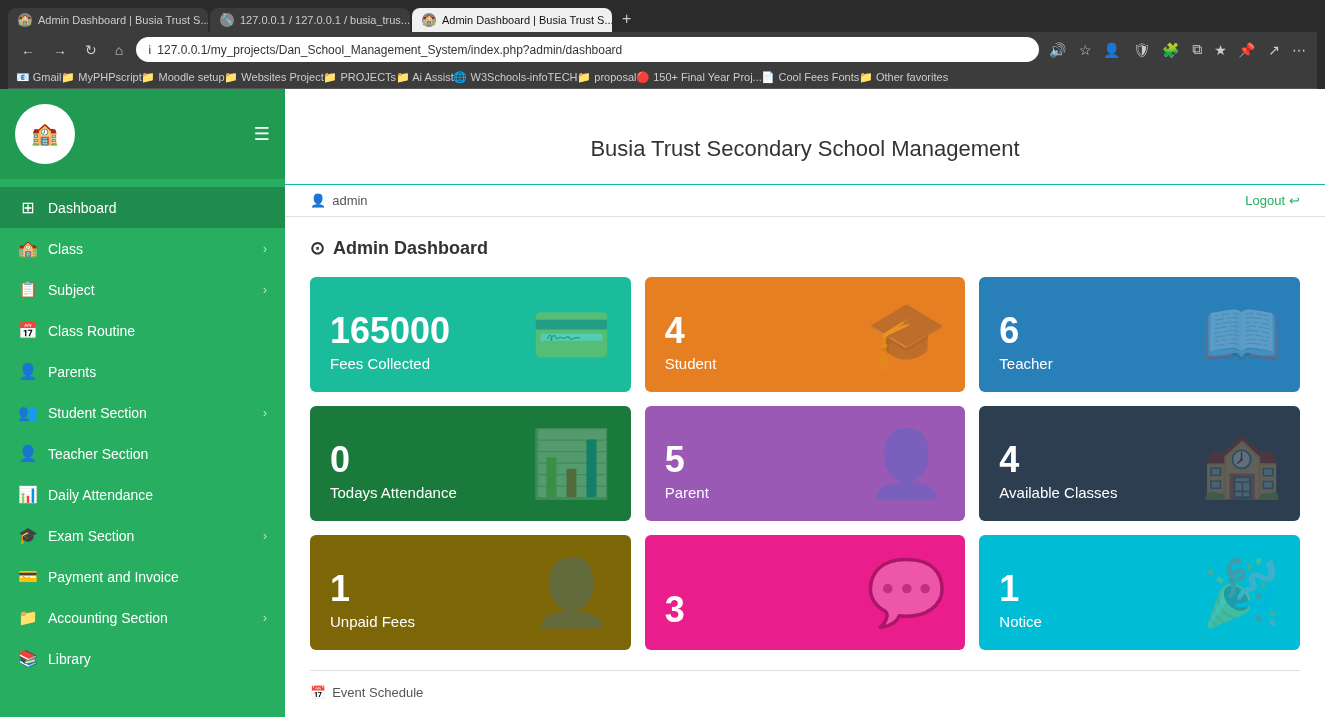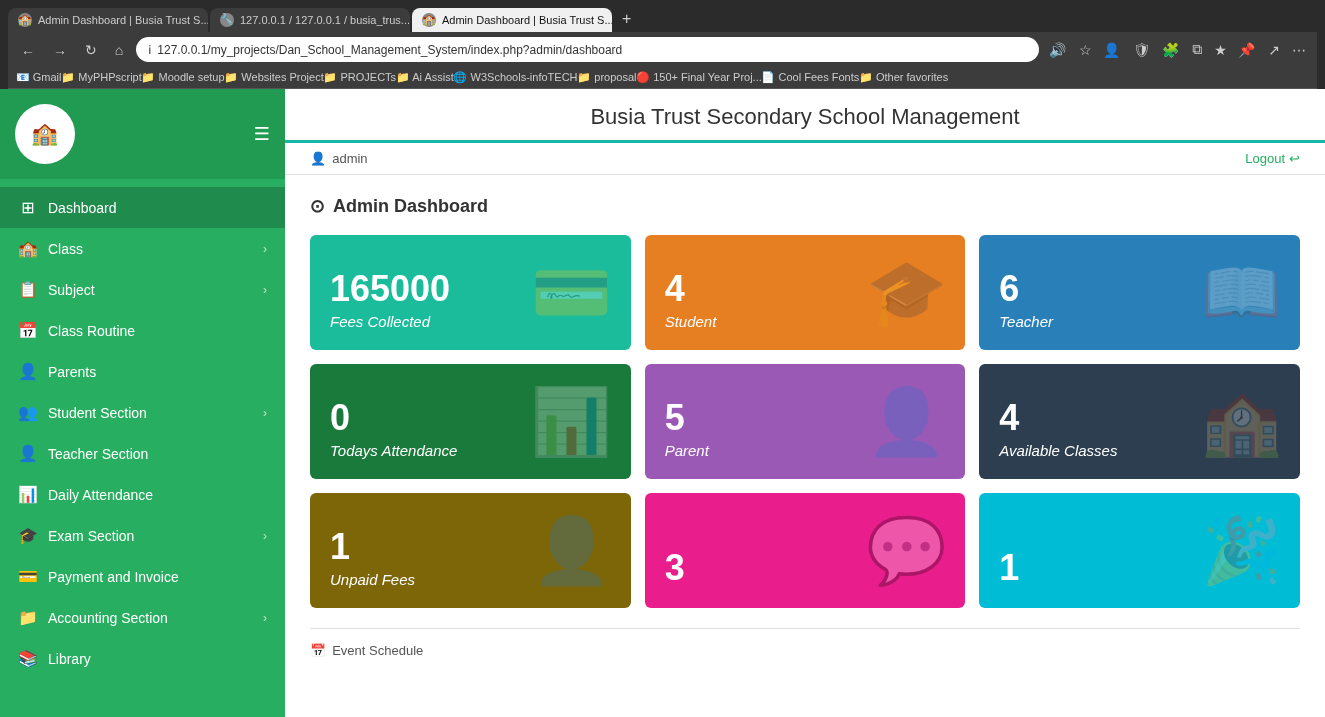--- a/index.html
+++ b/index.html
@@ -42,7 +42,7 @@
 
     
     .main-content { flex: 1; background: #fff; display: flex; flex-direction: column; overflow: hidden; }
-    .top-header { padding: 15px 25px 10px; border-bottom: 3px solid #14b8a6; }
+    .top-header { padding: 15px 25px 22px; border-bottom: 1px solid #14b8a6; margin-top: 32px; }
     .top-header h1 { font-size: 22px; font-weight: 500; color: #333; text-align: center; }
     .user-bar { display: flex; align-items: center; justify-content: space-between; padding: 8px 25px; border-bottom: 1px solid #e0e0e0; }
     .user-info { display: flex; align-items: center; gap: 6px; color: #555; font-size: 13px; }

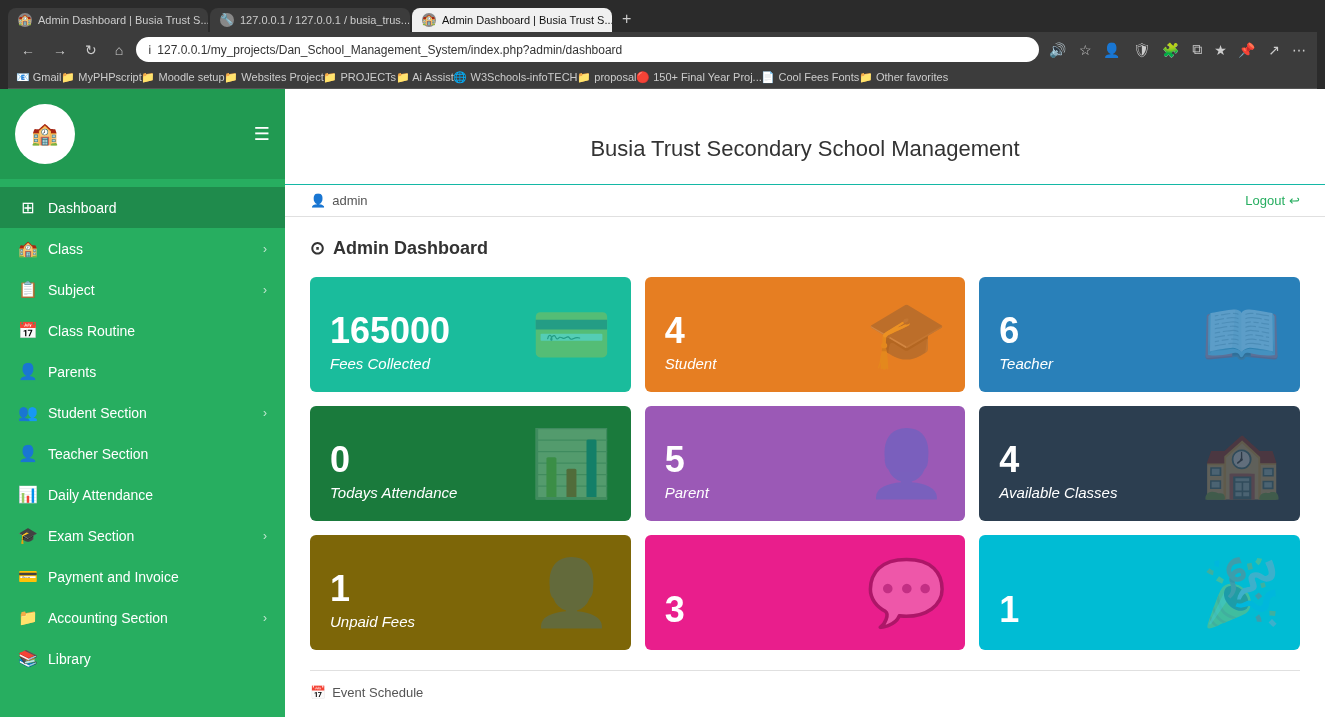--- a/index.html
+++ b/index.html
@@ -55,7 +55,7 @@
     .cards-grid { display: grid; grid-template-columns: repeat(3, 1fr); gap: 14px; margin-bottom: 20px; }
     .card { border-radius: 6px; padding: 20px; color: #fff; position: relative; overflow: hidden; min-height: 115px; display: flex; flex-direction: column; justify-content: flex-end; cursor: pointer; }
     .card-number { font-size: 36px; font-weight: 700; line-height: 1.1; }
-    .card-label { font-size: 15px; margin-top: 4px; font-weight: 400; font-style: italic; }
+    .card-label { font-size: 15px; margin-top: 4px; font-weight: 400; }
     .card-icon { position: absolute; right: 18px; top: 50%; transform: translateY(-50%); font-size: 65px; opacity: 0.25; }
 
     .card-teal { background: #1abc9c; }

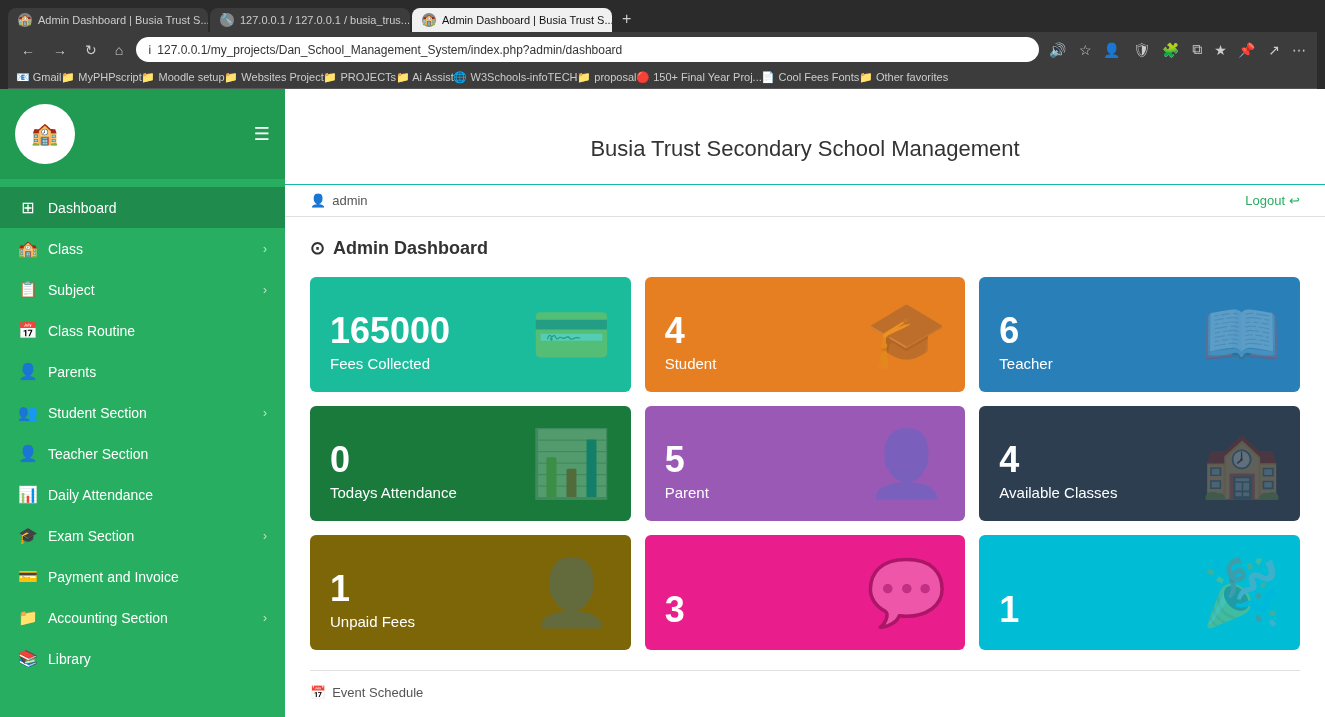--- a/index.html
+++ b/index.html
@@ -312,6 +312,7 @@
         <div class="card card-cyan">
           <span class="card-icon">🎉</span>
           <div class="card-number">1</div>
+          <div class="card-label">Notice</div>
         </div>
 
       </div>

